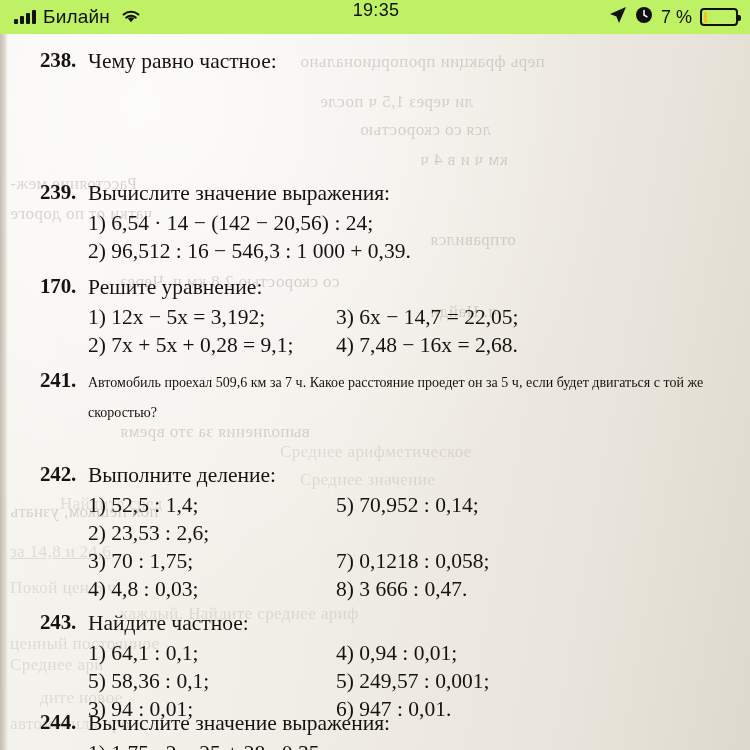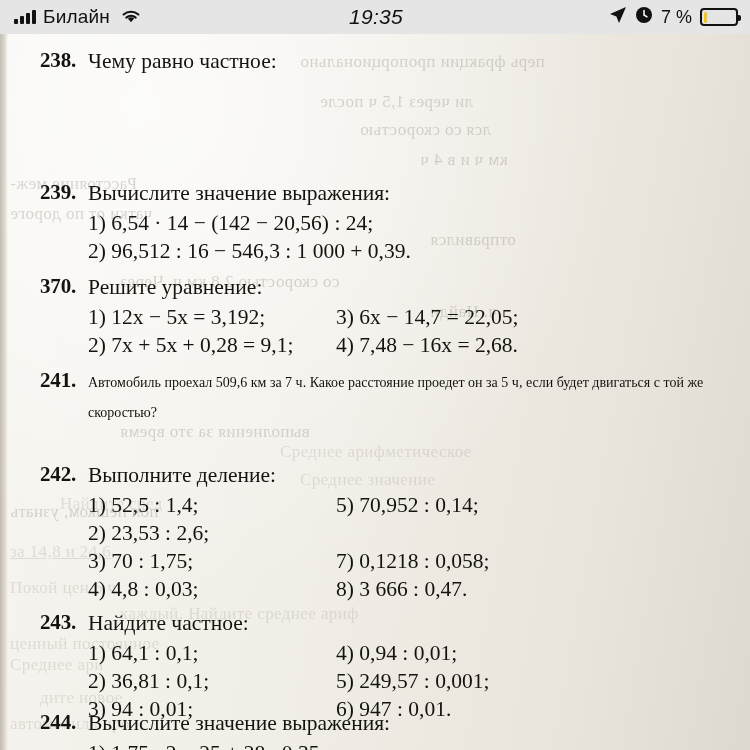--- a/index.html
+++ b/index.html
@@ -21,9 +21,8 @@
     top: 0; left: 0;
     width: 750px;
     height: 34px;
-    background: #e5e5e5;
-    display: flex;
-    align-items: center;
+    background: #bef264;
+    display: flex;
     font-family: "Liberation Sans", sans-serif;
     z-index: 20;
   }

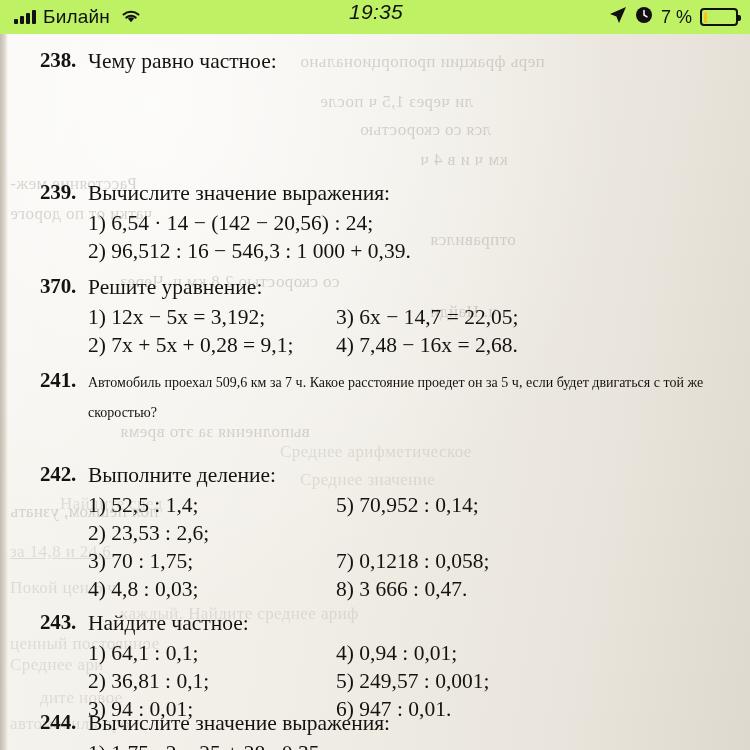--- a/index.html
+++ b/index.html
@@ -58,10 +58,9 @@
   .sb-center {
     flex: 1;
     text-align: center;
-    font-size: 21px;
+    font-size: 18px;
     color: #111;
     letter-spacing: 0.3px;
-    font-style: italic;
   }
   .sb-right {
     width: 260px;

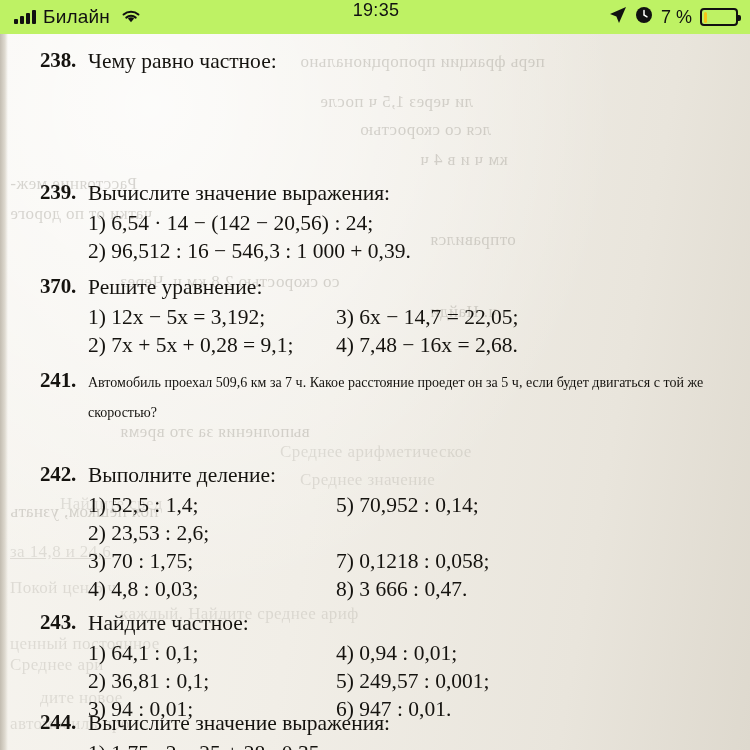--- a/index.html
+++ b/index.html
@@ -277,7 +277,7 @@
     </div>
 
     <div class="ex" style="top:240px;">
-      <div class="ex-num">370.</div>
+      <div class="ex-num">170.</div>
       <div class="ex-body">
         <div class="ex-title">Решите уравнение:</div>
         <div class="items">

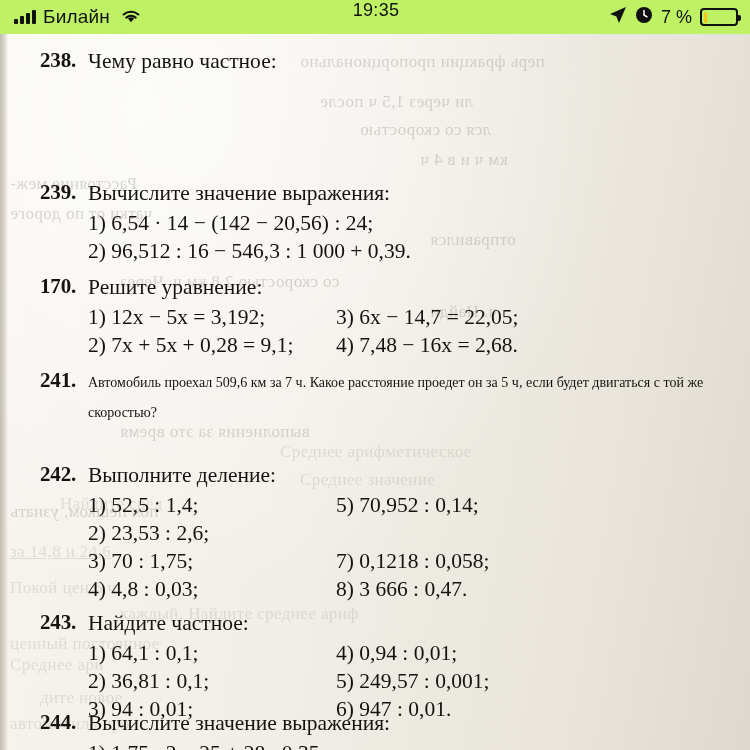--- a/index.html
+++ b/index.html
@@ -334,7 +334,7 @@
             <span class="it col-b">4) 0,94 : 0,01;</span>
           </div>
           <div class="row">
-            <span class="it col-a">2) 36,81 : 0,1;</span>
+            <span class="it col-a">5) 58,36 : 0,1;</span>
             <span class="it col-b">5) 249,57 : 0,001;</span>
           </div>
           <div class="row">

